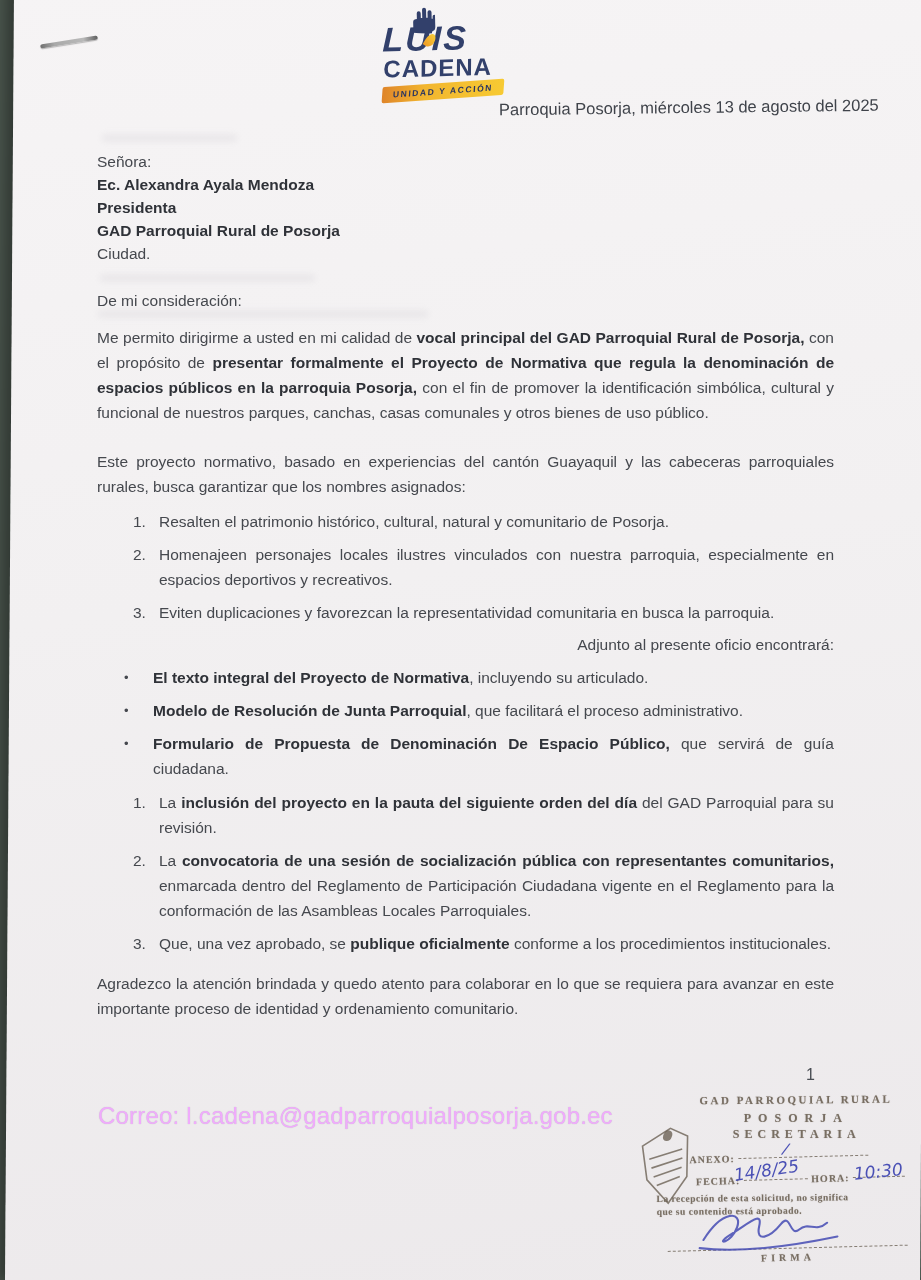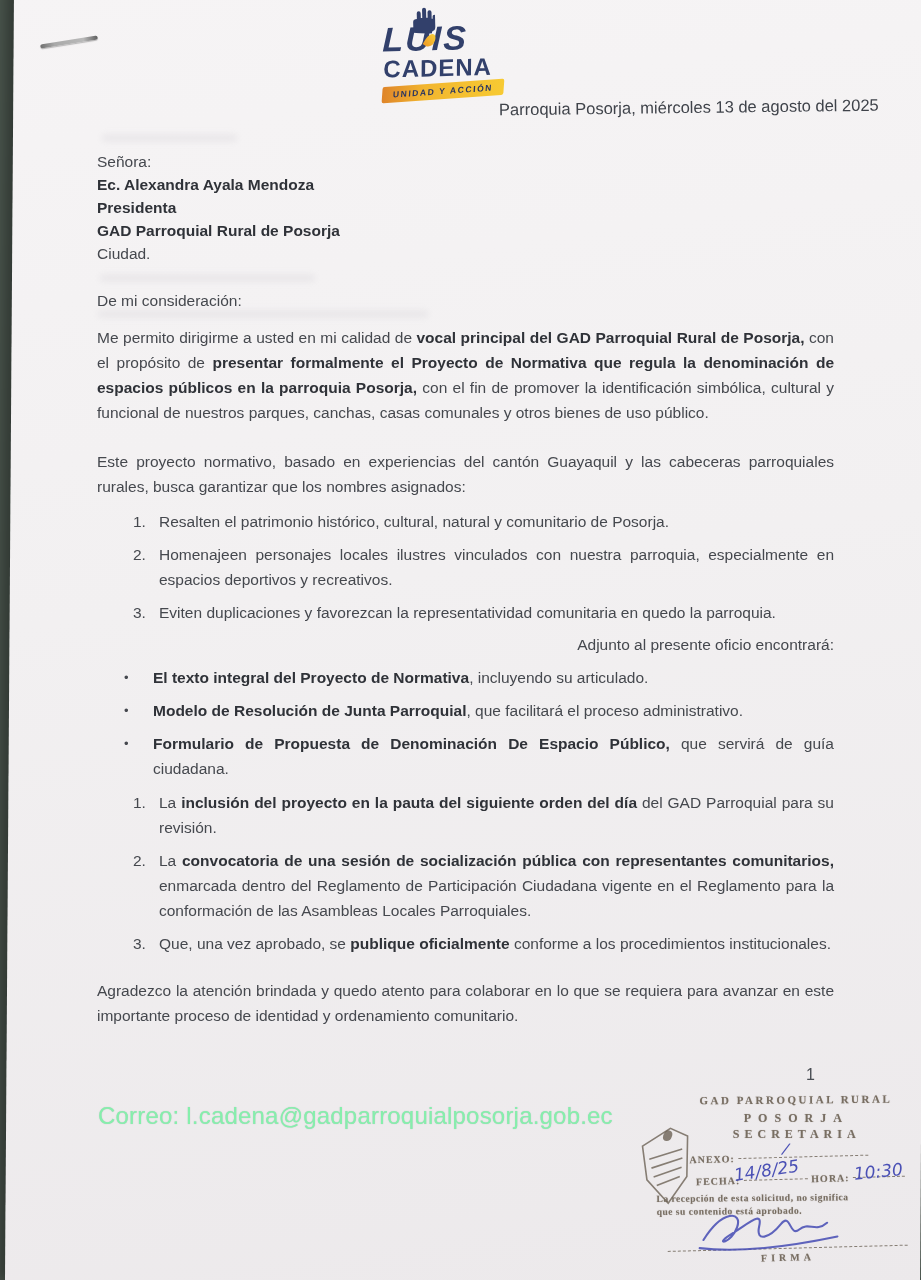--- a/index.html
+++ b/index.html
@@ -162,7 +162,7 @@
       </div>
       <div class="li">
         <span class="num-gutter">3.</span>
-        <span class="li-text"><span>Eviten duplicaciones y favorezcan la representatividad comunitaria en quedo la parroquia.</span></span>
+        <span class="li-text"><span>Eviten duplicaciones y favorezcan la representatividad comunitaria en busca la parroquia.</span></span>
       </div>
     </div>
 

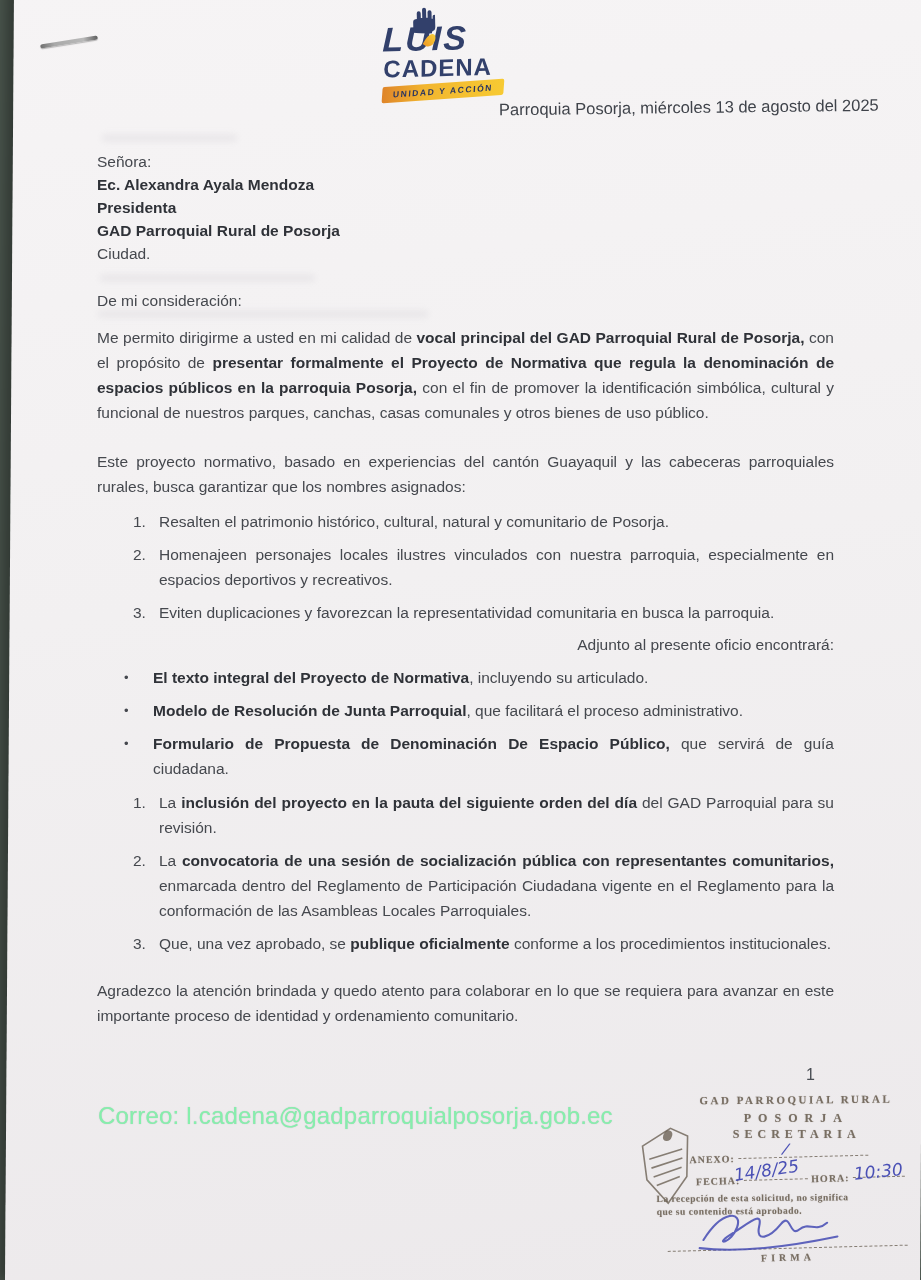--- a/index.html
+++ b/index.html
@@ -77,7 +77,7 @@
   .num-gutter{flex:none;width:26px;margin-left:36px;}
   .bul-gutter{flex:none;width:29px;margin-left:27px;font-size:13px;}
   .li-text{flex:1;text-align:justify;}
-  .closing{margin-top:22px;}
+  .closing{margin-top:15px;}
   
   .pagenum{position:absolute;left:806px;top:1066px;font-size:16px;color:#4a4e54;}
   .email{

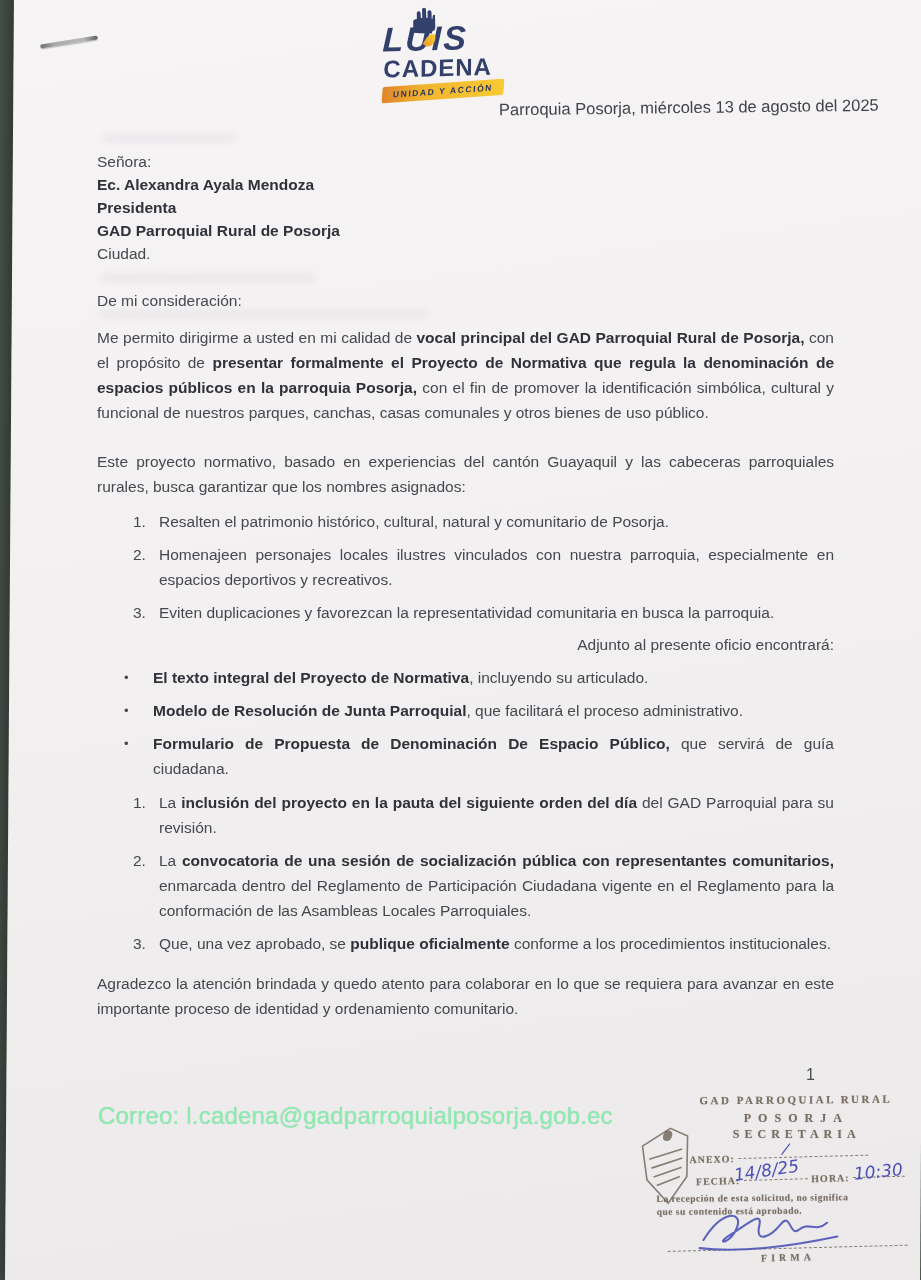--- a/index.html
+++ b/index.html
@@ -81,7 +81,7 @@
   
   .pagenum{position:absolute;left:806px;top:1066px;font-size:16px;color:#4a4e54;}
   .email{
-    position:absolute;left:98px;top:1102px;font-size:24px;color:#86efac;
+    position:absolute;left:98px;top:1102px;font-size:24px;color:#f0abfc;
     letter-spacing:.2px;text-shadow:0 0 1px rgba(93,102,113,.35);
   }
   

